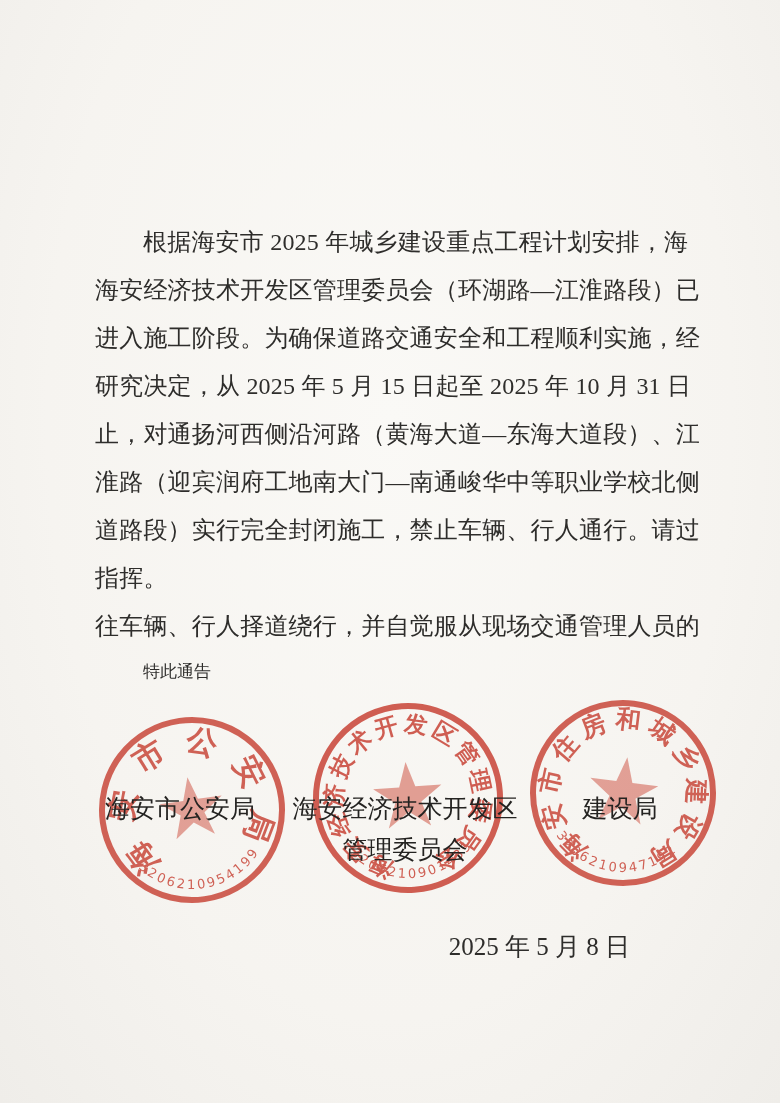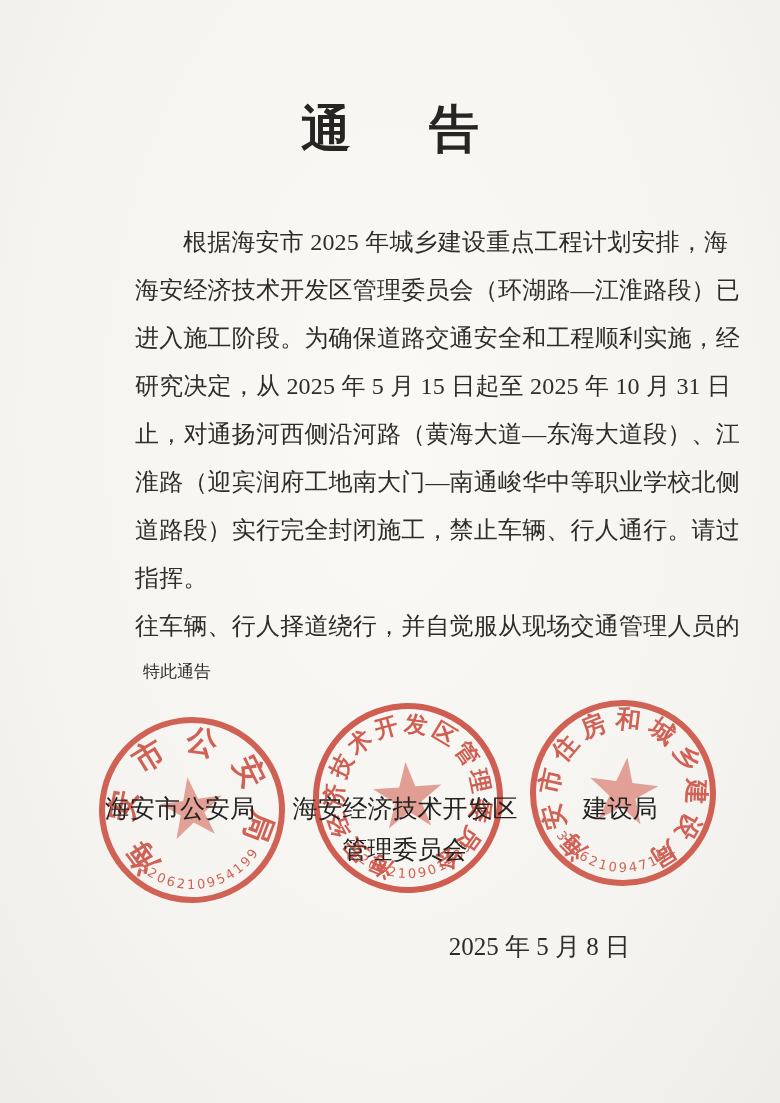--- a/index.html
+++ b/index.html
@@ -54,7 +54,6 @@
 
 <div class="page">
 
-  <div class="title">通　告</div>
 
   <div class="body-text">
     <div class="body-line indent">根据海安市 2025 年城乡建设重点工程计划安排，海</div>

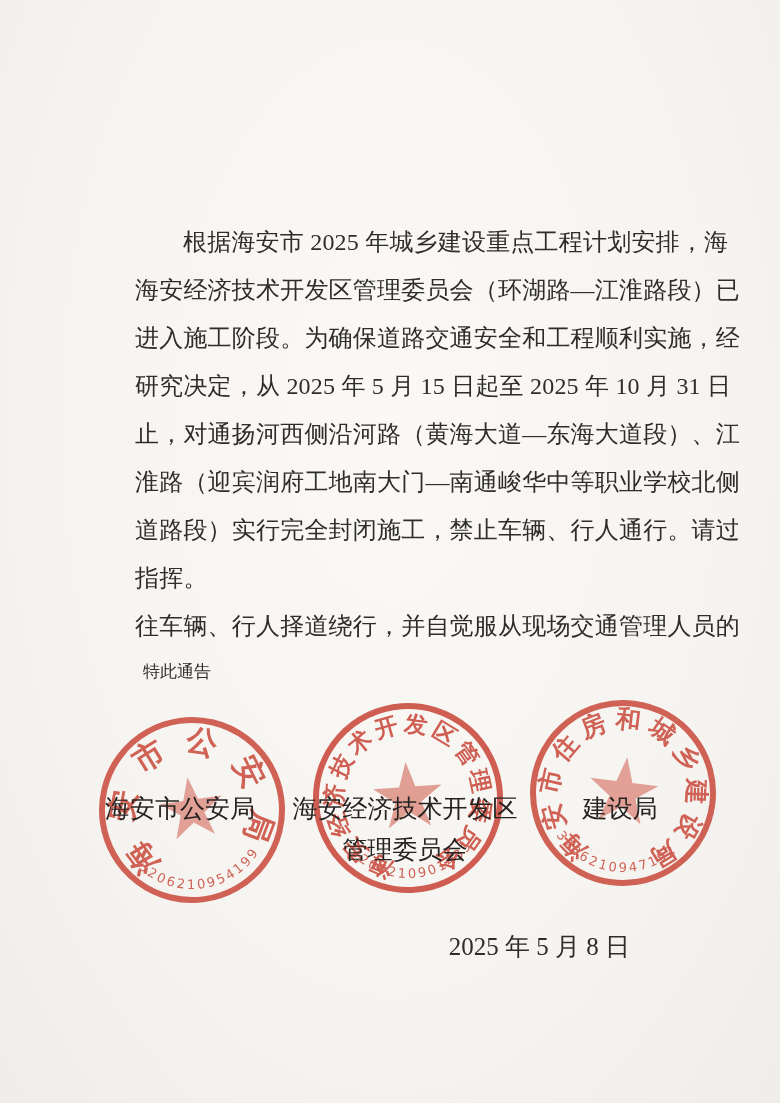--- a/index.html
+++ b/index.html
@@ -23,7 +23,7 @@
     position:absolute;top:218px;left:95px;width:606px;
     font-size:24px;line-height:48px;color:#2e2d2b;
   }
-  .body-line{white-space:nowrap;letter-spacing:0.2px;margin-left:40px;}
+  .body-line{white-space:nowrap;letter-spacing:0.2px;}
   .body-line.indent{text-indent:48px;}
   .closing{
     position:absolute;top:650px;left:95px;width:606px;

